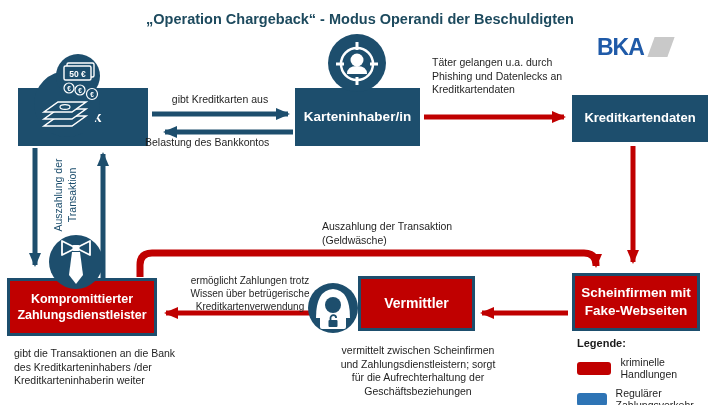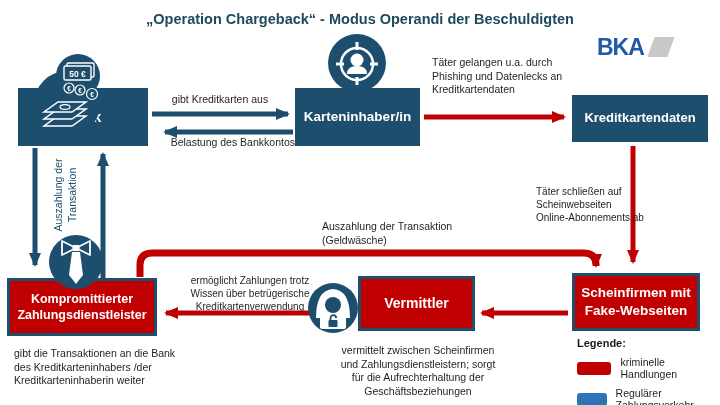--- a/index.html
+++ b/index.html
@@ -29,7 +29,7 @@
   
   .lbl { position:absolute; font-size:10.5px; color:#1f1f1f; white-space:pre; line-height:1.3; }
   #lbl-issue       { left:150px; top:93px;  width:140px; text-align:center; }
-  #lbl-debit       { left:145px; top:136px; width:150px; text-align:right; }
+  #lbl-debit       { left:145px; top:136px; width:150px; text-align:left; }
   #lbl-payout-v    { left:9px;  top:178px; width:120px; height:34px; text-align:center;
                      transform:rotate(-90deg); color:#1d4e6d; font-size:10.5px; }
   #lbl-phishing    { left:432px; top:56px;  width:150px; }

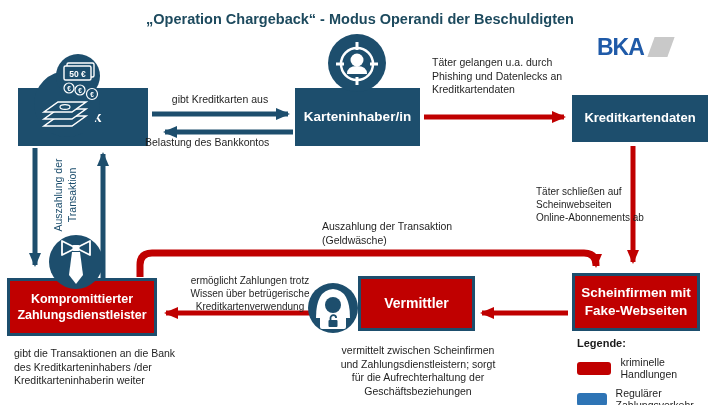--- a/index.html
+++ b/index.html
@@ -102,9 +102,6 @@
   <div class="lbl" id="lbl-phishing">Täter gelangen u.a. durch
 Phishing und Datenlecks an
 Kreditkartendaten</div>
-  <div class="lbl" id="lbl-subscribe">Täter schließen auf
-Scheinwebseiten
-Online-Abonnements ab</div>
   <div class="lbl" id="lbl-laundering">Auszahlung der Transaktion
 (Geldwäsche)</div>
   <div class="lbl" id="lbl-enable">ermöglicht Zahlungen trotz

